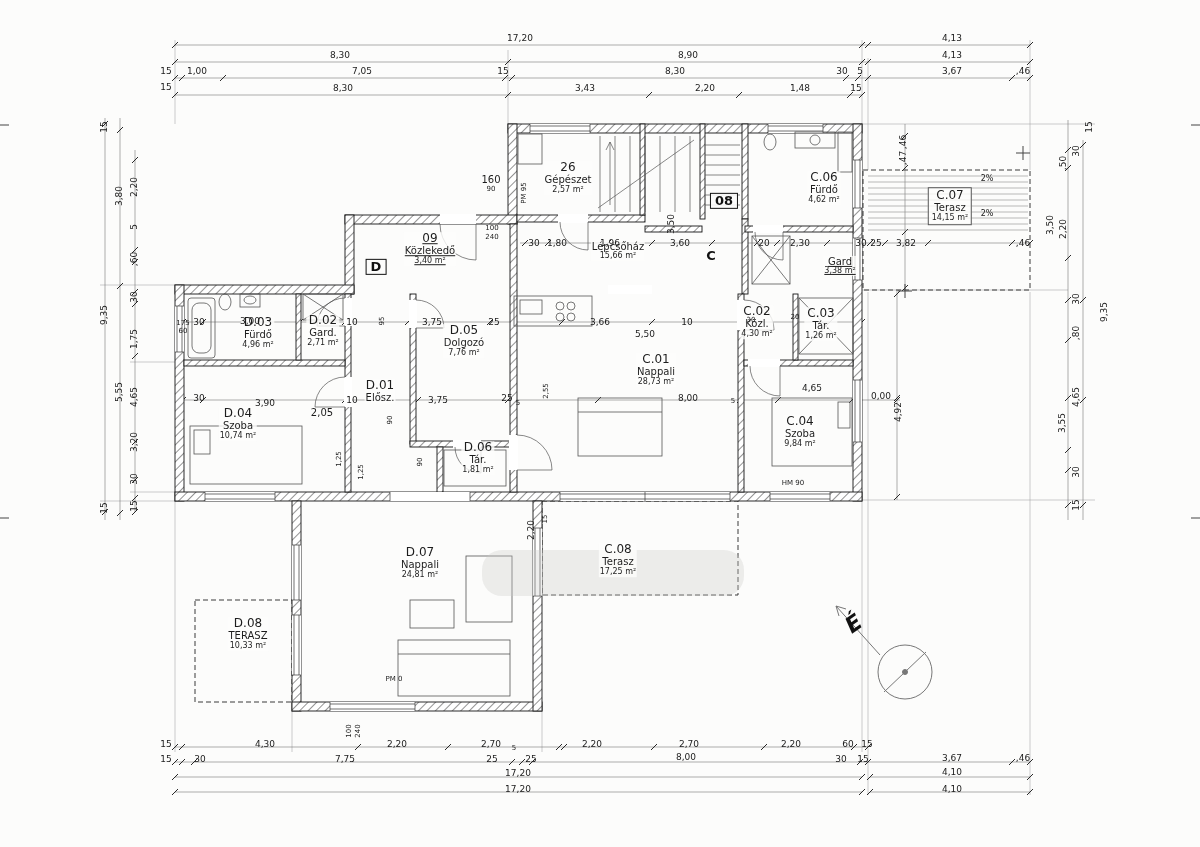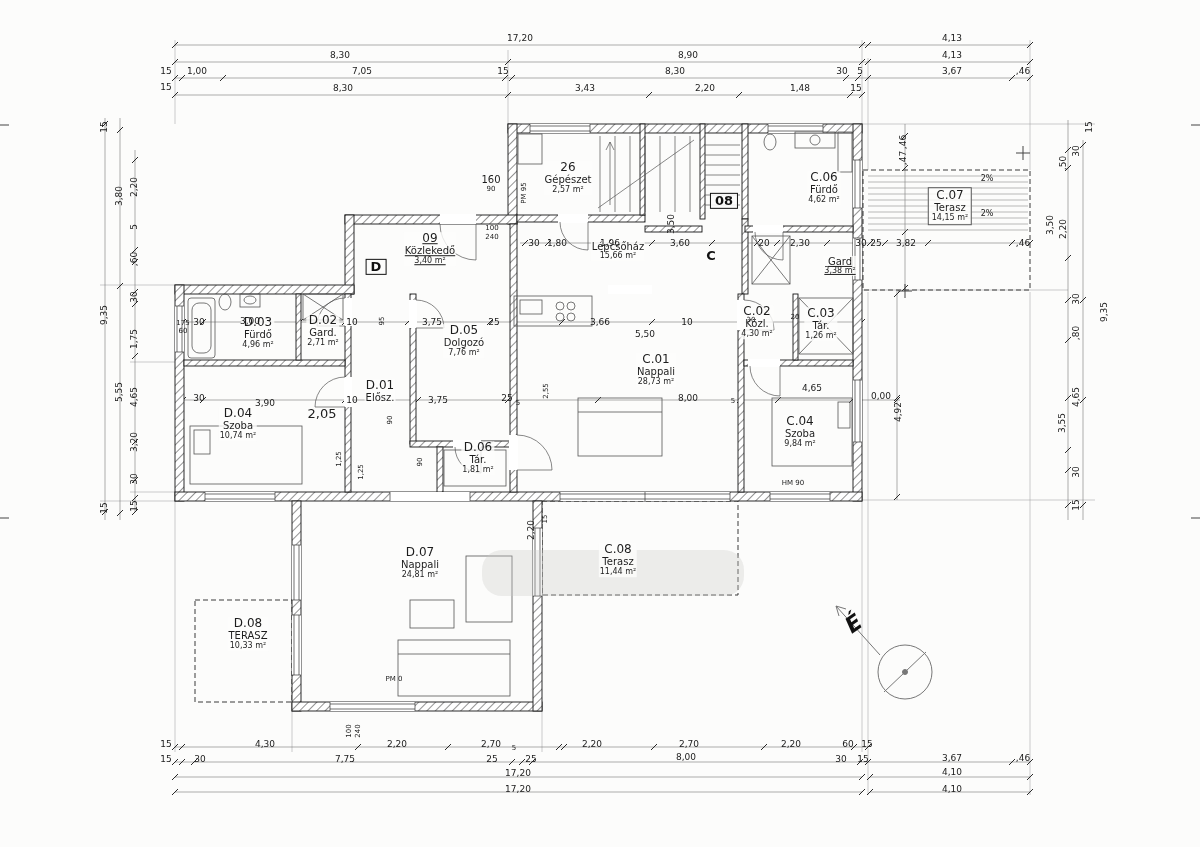--- a/index.html
+++ b/index.html
@@ -425,7 +425,7 @@
       <span class="dim" style="left: 795px; top: 317px; font-size: 7px;">20</span>
       <span class="dim" style="left: 199px; top: 398px;">30</span>
       <span class="dim" style="left: 265px; top: 403px;">3,90</span>
-      <span class="dim" style="left: 322px; top: 413px; font-size: 13px;">2,05</span>
+      <span class="dim" style="left: 322px; top: 413px; font-size: 10px;">2,05</span>
       <span class="dim" style="left: 352px; top: 400px;">10</span>
       <span class="dim v" style="left: 390px; top: 420px; font-size: 7px;">90</span>
       <span class="dim" style="left: 438px; top: 400px;">3,75</span>

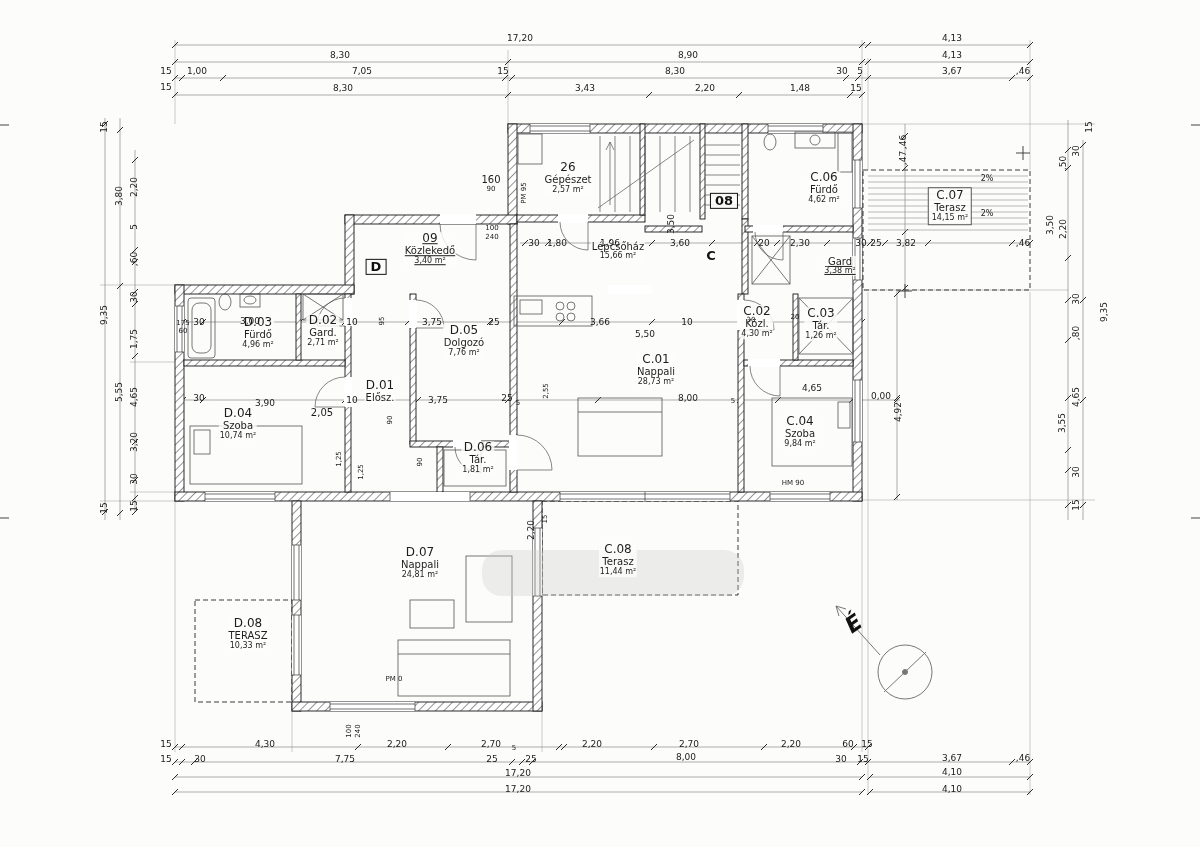--- a/index.html
+++ b/index.html
@@ -317,7 +317,7 @@
       <div class="room" style="left: 618px; top: 560px;">
         <span class="rid">C.08</span>
         <span class="rname">Terasz</span>
-        <span class="rarea">11,44 m²</span>
+        <span class="rarea">17,25 m²</span>
       </div>
       <div class="room" style="left: 248px; top: 634px;">
         <span class="rid">D.08</span>

